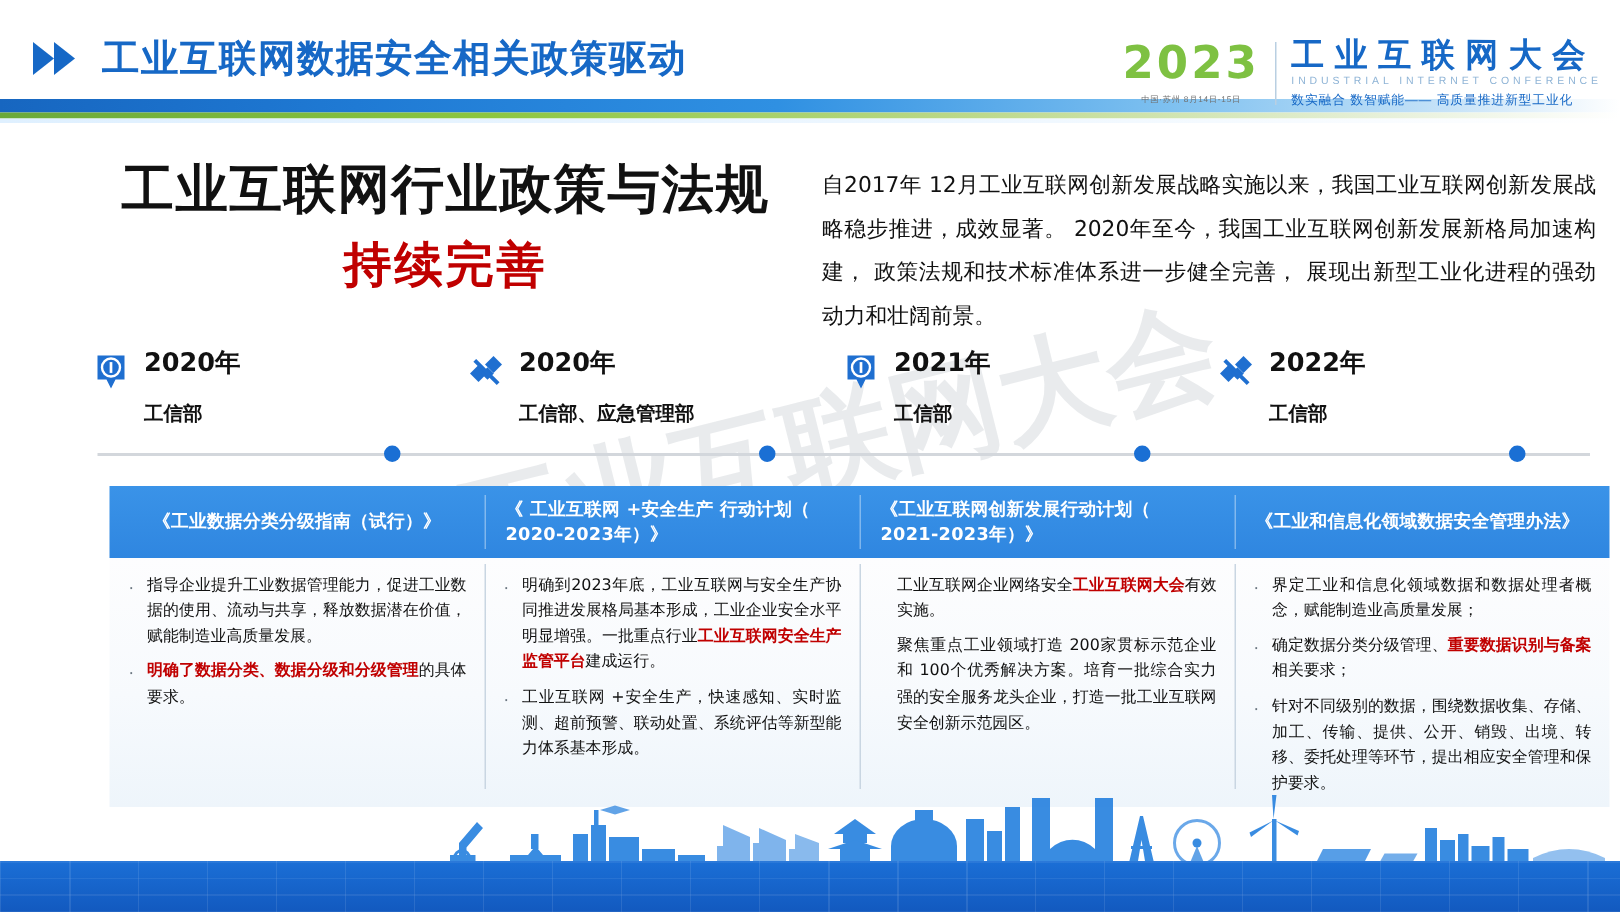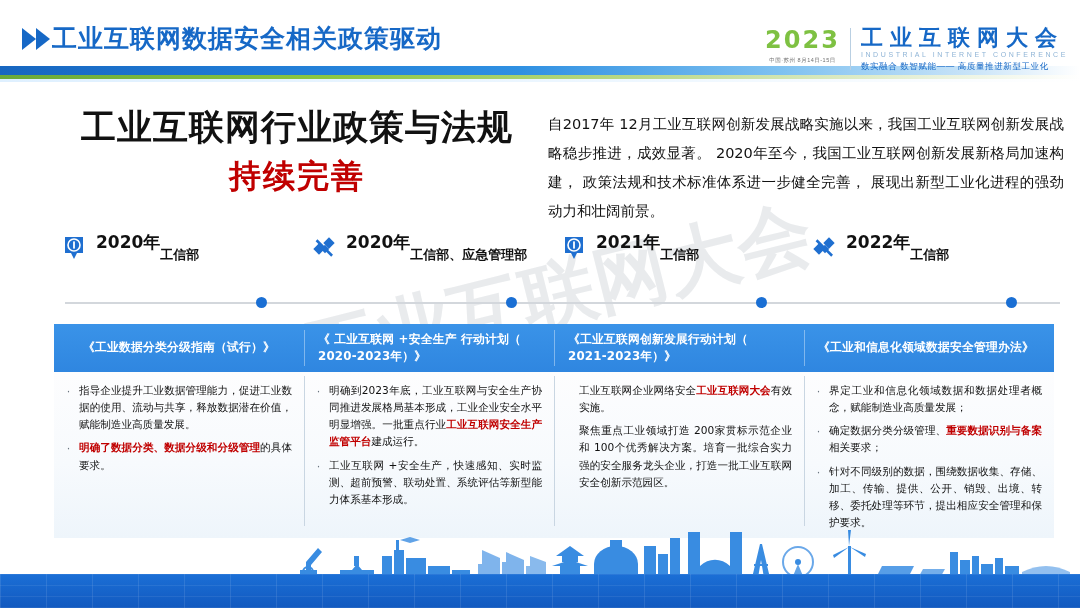--- a/index.html
+++ b/index.html
@@ -13,7 +13,7 @@
 
   
   .hdr{position:absolute;left:0;top:0;width:1080px;height:92px;}
-  .hdr-title-row{position:absolute;left:22px;top:22px;display:flex;align-items:center;gap:0;}
+  .hdr-title-row{position:absolute;left:22px;top:22px;display:flex;align-items:center;gap:16px;}
   .tri-icon{display:block;width:30px;height:24px;}
   .hdr-title{
     font-size:25px;font-weight:bold;color:#1668c6;letter-spacing:1px;

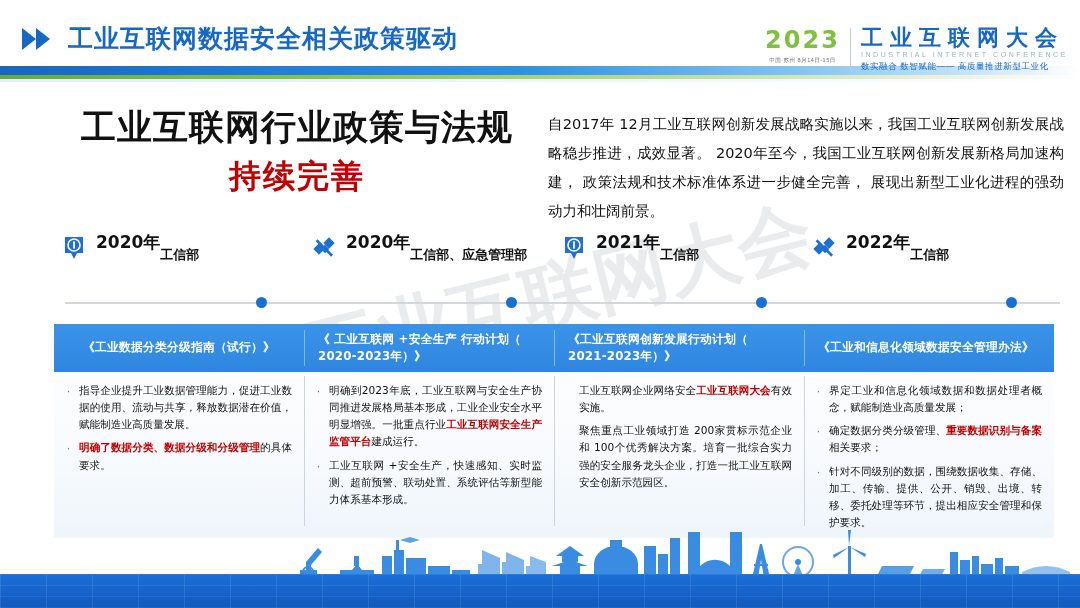--- a/index.html
+++ b/index.html
@@ -36,7 +36,7 @@
   
   .logo{position:absolute;right:12px;top:26px;display:flex;align-items:flex-start;gap:10px;}
   .logo-left{display:flex;flex-direction:column;align-items:center;padding-top:2px;}
-  .logo-2023{font-size:24px;font-weight:bold;color:#7ec142;letter-spacing:2px;line-height:1;
+  .logo-2023{font-size:30px;font-weight:bold;color:#7ec142;letter-spacing:2px;line-height:1;
              font-family:"DejaVu Sans","Liberation Sans",sans-serif;}
   .logo-date{font-size:5.5px;color:#6f6f6f;letter-spacing:.5px;margin-top:5px;white-space:nowrap;}
   .logo-div{width:1px;height:42px;background:#b9cfe2;margin-top:2px;}

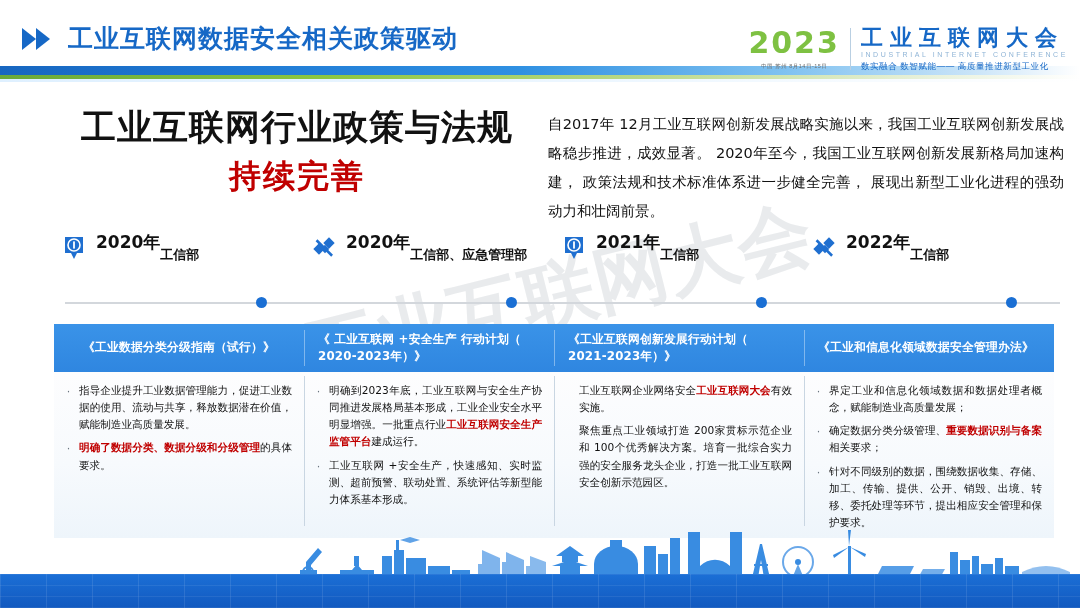--- a/index.html
+++ b/index.html
@@ -69,7 +69,7 @@
   .tl-line{position:absolute;left:3px;top:70px;width:995px;height:1.5px;background:#d3d7dc;}
   .tl-item{position:absolute;top:0;display:flex;align-items:flex-start;gap:10px;}
   .tl-icon{width:24px;height:26px;flex:none;margin-top:4px;}
-  .tl-texts{display:flex;flex-direction:row;}
+  .tl-texts{display:flex;flex-direction:column;}
   .tl-year{font-size:17px;font-weight:bold;color:#111;line-height:1.25;
            font-family:"DejaVu Sans","Liberation Sans",sans-serif;white-space:nowrap;}
   .tl-org{font-size:13px;font-weight:bold;color:#111;margin-top:14px;

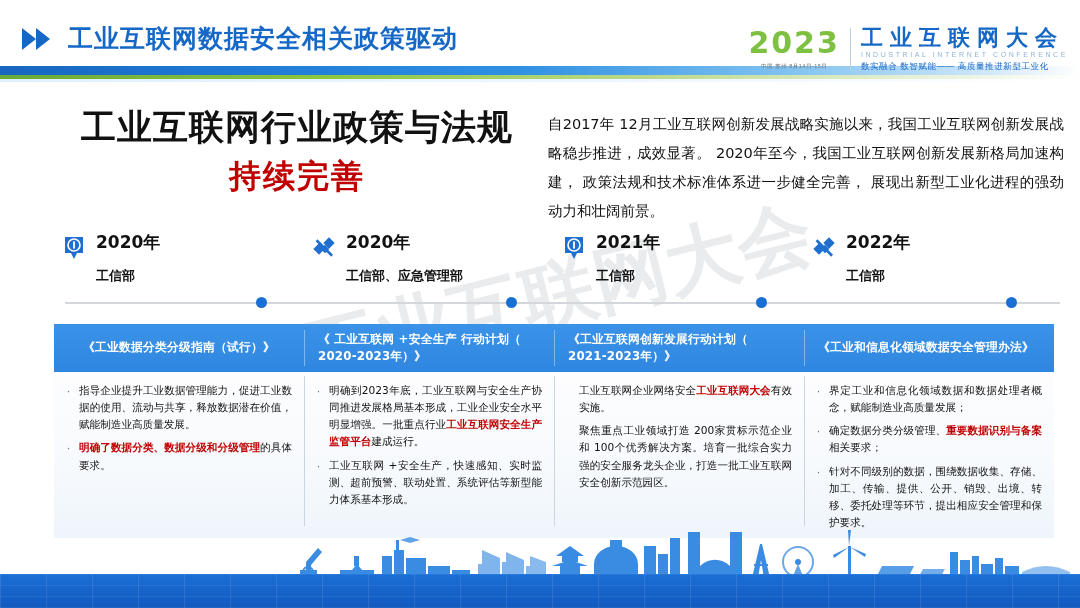--- a/index.html
+++ b/index.html
@@ -77,7 +77,7 @@
   .tl-dot{position:absolute;top:65px;width:11px;height:11px;border-radius:50%;background:#1a6fd4;}
 
   
-  .panel{position:absolute;left:54px;top:324px;width:1000px;height:214px;}
+  .panel{position:absolute;left:73px;top:324px;width:1000px;height:214px;}
   .bluebar{
     position:absolute;left:0;top:0;width:1000px;height:48px;
     background:linear-gradient(180deg,#3a93e8 0%,#2f86e0 100%);

